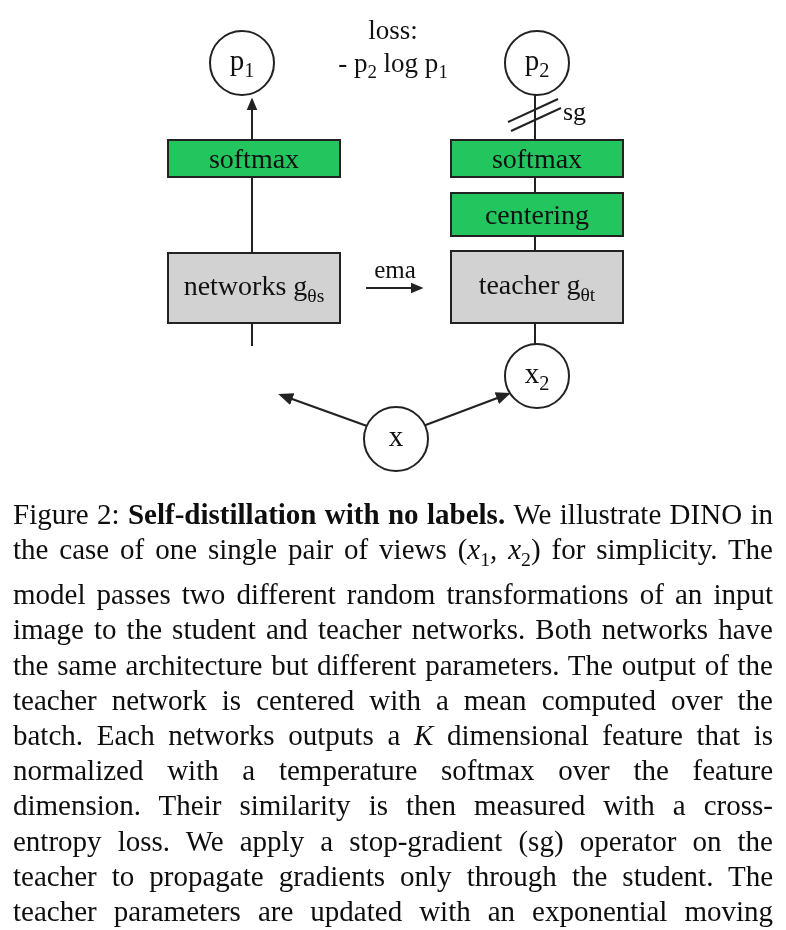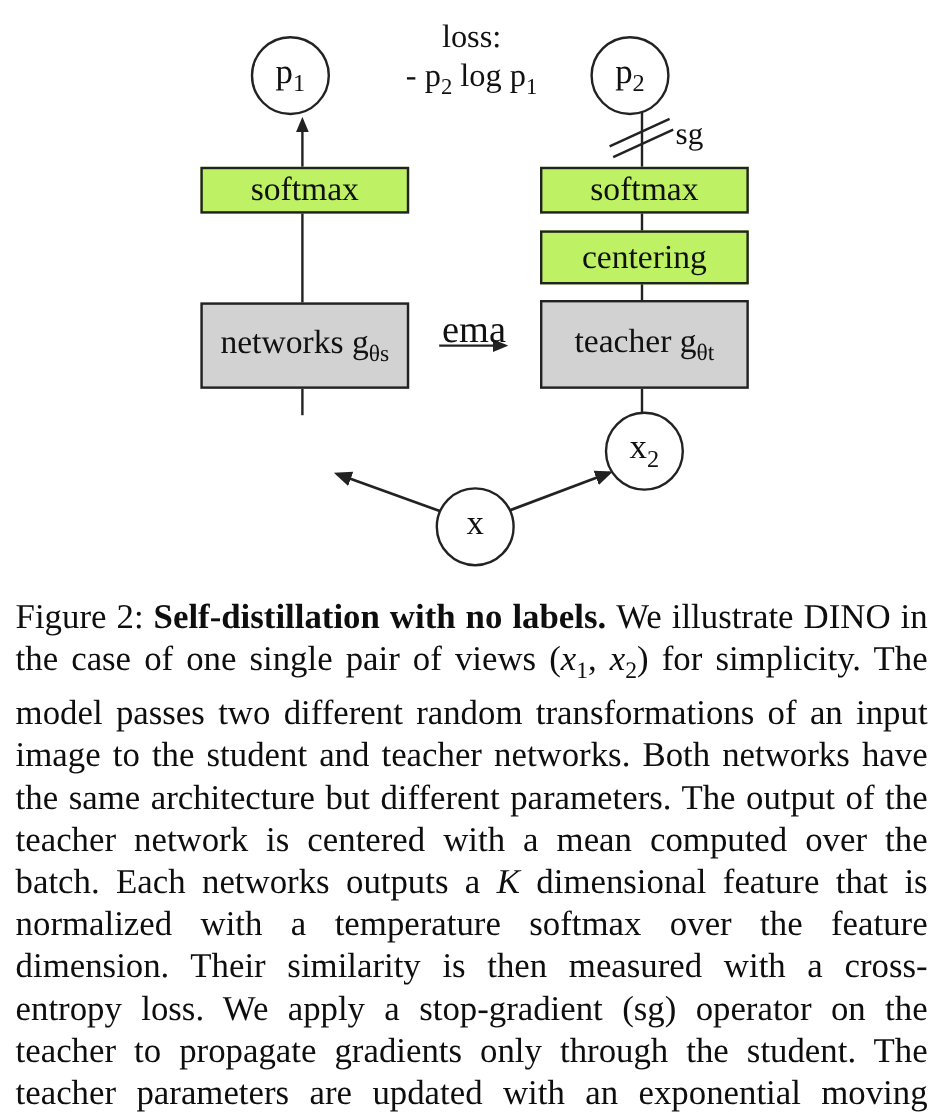--- a/index.html
+++ b/index.html
@@ -91,7 +91,7 @@
     <div class="circle" style="left:209px;top:30px">
       <span class="cl"><span>p</span><sub>1</sub></span>
     </div>
-    <div class="circle" style="left:492px;top:30px">
+    <div class="circle" style="left:504px;top:30px">
       <span class="cl"><span>p</span><sub>2</sub></span>
     </div>
     <div class="circle" style="left:504px;top:343px">

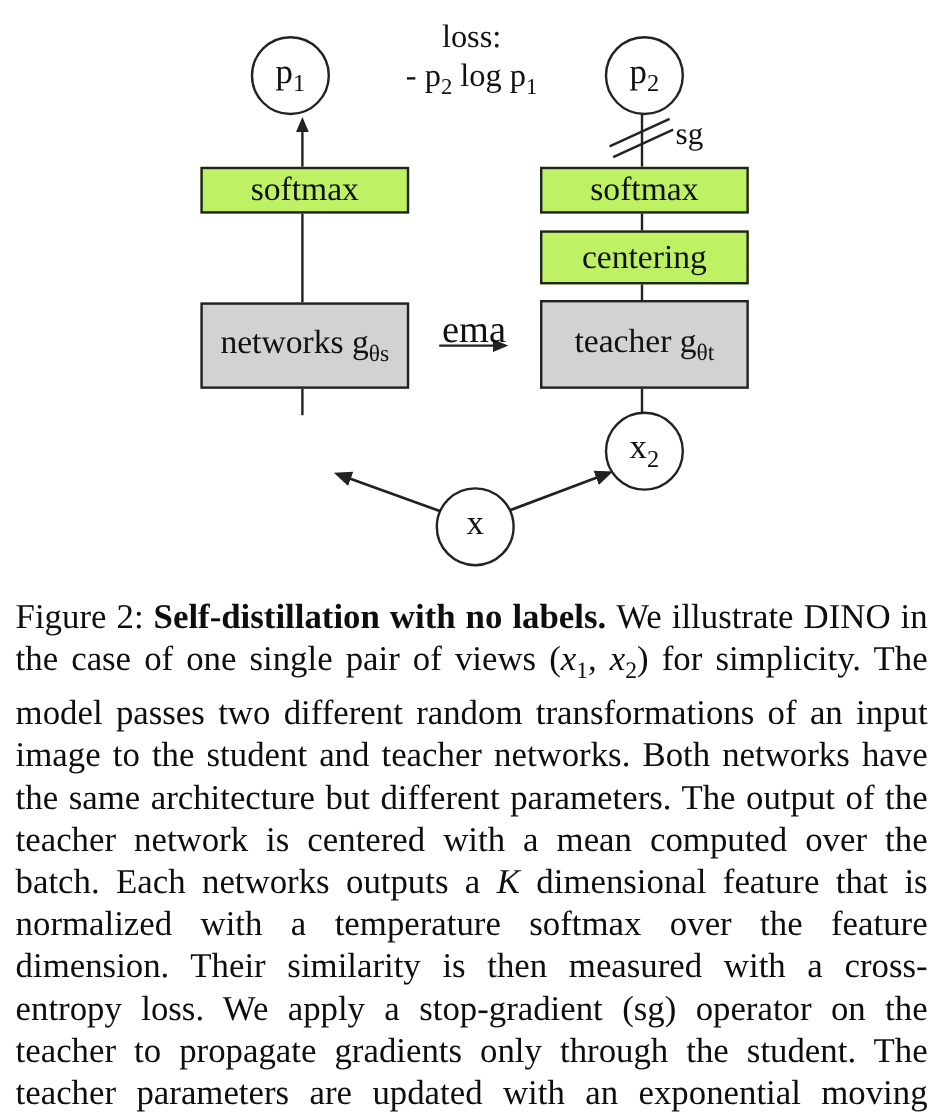--- a/index.html
+++ b/index.html
@@ -24,7 +24,7 @@
   }
   .box {
     position: absolute;
-    border: 2px solid #222222; background: #bef264;
+    border: 2px solid #222222; background: #22c55e;
     display: flex; align-items: center; justify-content: center;
     font-size: 28px;
   }

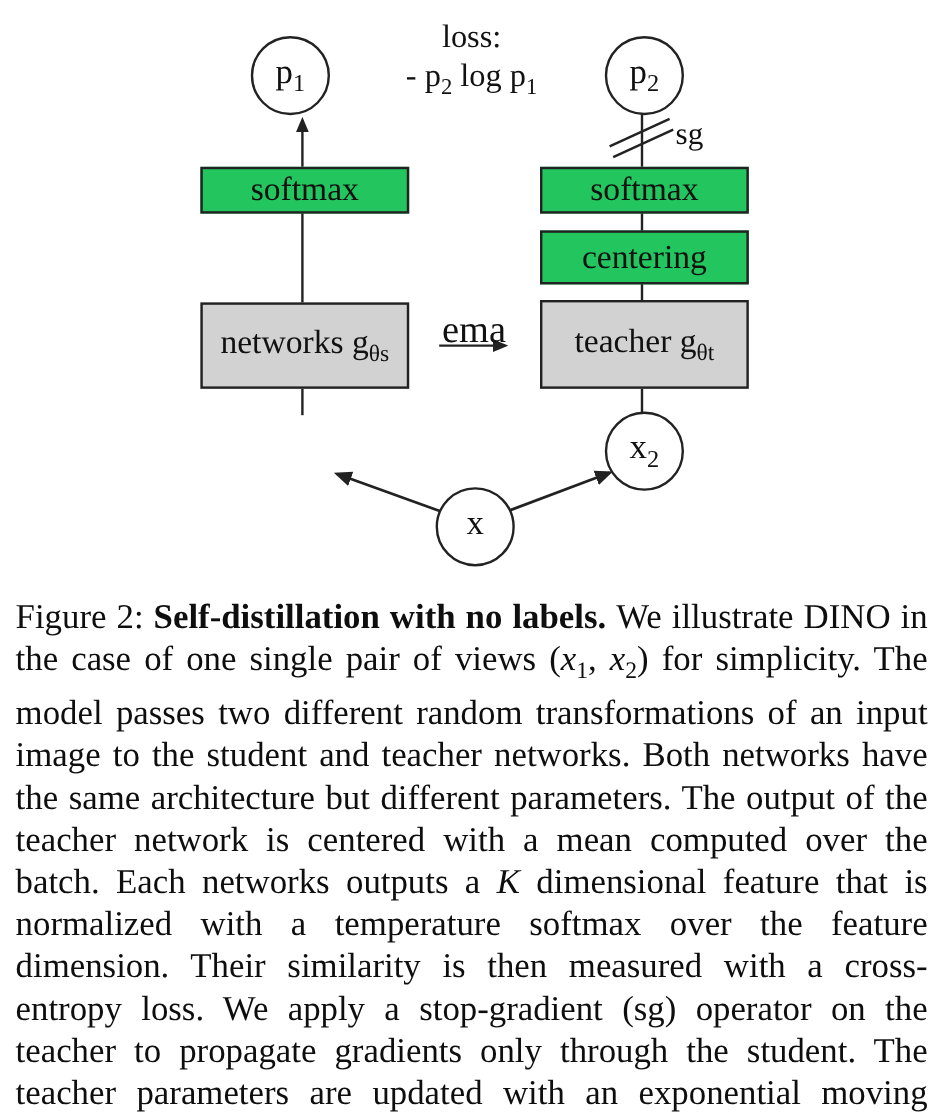--- a/index.html
+++ b/index.html
@@ -37,7 +37,7 @@
     text-align: center; font-size: 27px; line-height: 33px;
   }
   .lbl { position: absolute; }
-  .ema-lbl { left: 363px; top: 256px; width: 64px; text-align: center; font-size: 32px; }
+  .ema-lbl { left: 363px; top: 256px; width: 64px; text-align: center; font-size: 25px; }
   .sg-lbl  { left: 563px; top: 97px;  font-size: 26px; }
 
   

